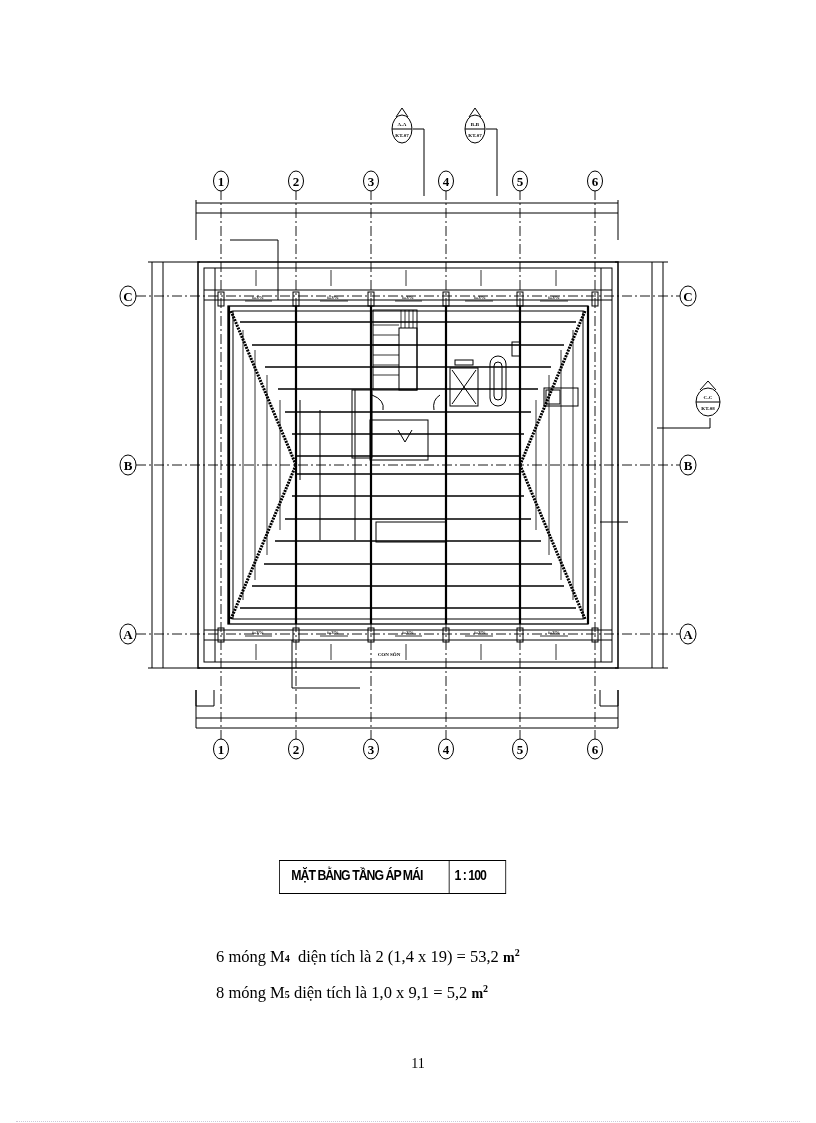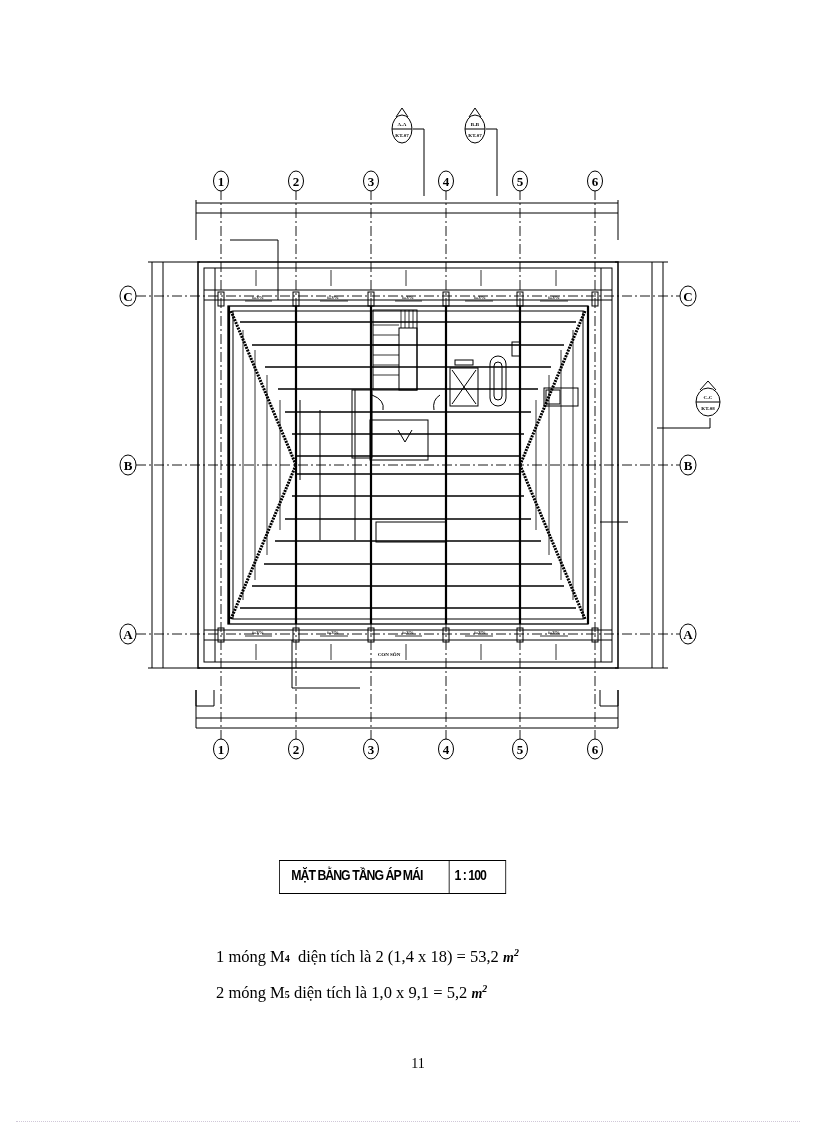--- a/index.html
+++ b/index.html
@@ -282,7 +282,7 @@
 </div>
 
 <div class="text-line" style="top:947px">
-  <span>1 móng M</span><sub>4</sub><span style="white-space:pre">  diện tích là 2 (1,4 x 18) = 53,2 </span><span class="unit"><span>m</span><sup>2</sup></span>
+  <span>6 móng M</span><sub>4</sub><span style="white-space:pre">  diện tích là 2 (1,4 x 18) = 53,2 </span><span class="unit"><span>m</span><sup>2</sup></span>
 </div>
 <div class="text-line" style="top:983px">
   <span>2 móng M</span><sub>5</sub><span style="white-space:pre"> diện tích là 1,0 x 9,1 = 5,2 </span><span class="unit"><span>m</span><sup>2</sup></span>

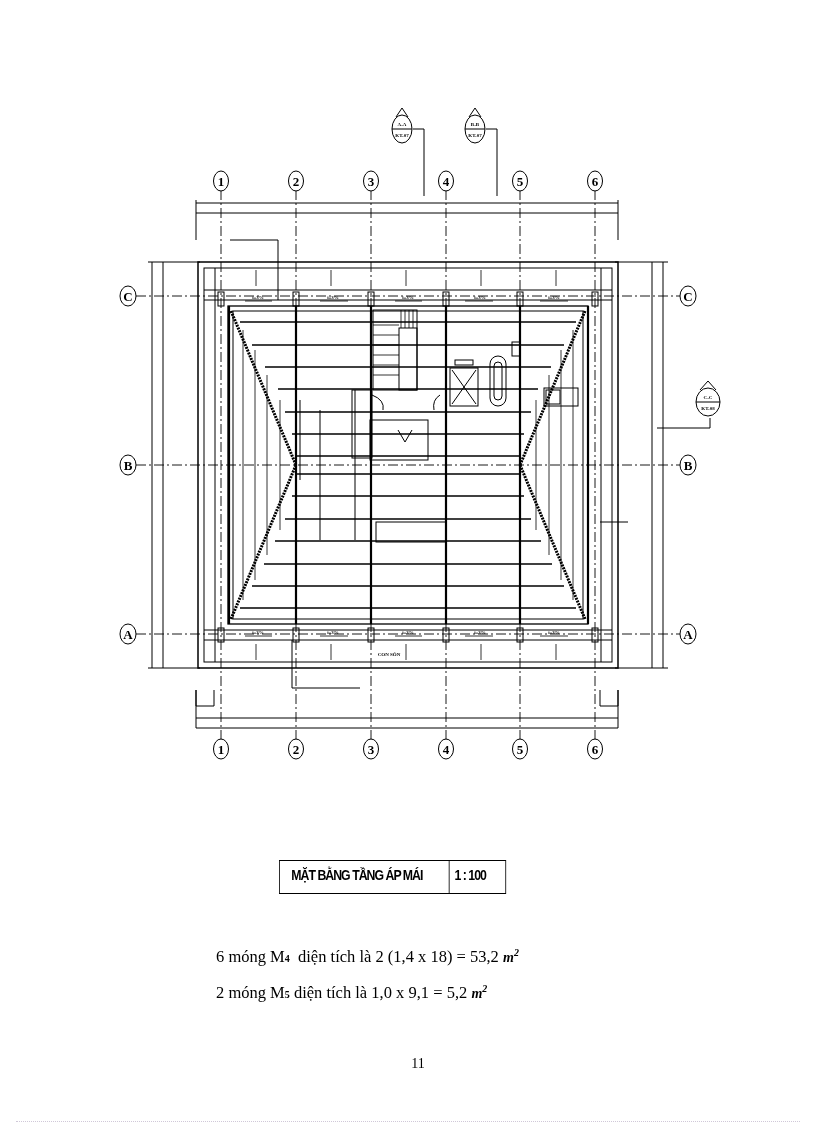--- a/index.html
+++ b/index.html
@@ -282,7 +282,7 @@
 </div>
 
 <div class="text-line" style="top:947px">
-  <span>6 móng M</span><sub>4</sub><span style="white-space:pre">  diện tích là 2 (1,4 x 18) = 53,2 </span><span class="unit"><span>m</span><sup>2</sup></span>
+  <span>6 móng M</span><sub>4</sub><span style="white-space:pre">  diện tích là 2 (1,4 x 19) = 53,2 </span><span class="unit"><span>m</span><sup>2</sup></span>
 </div>
 <div class="text-line" style="top:983px">
   <span>2 móng M</span><sub>5</sub><span style="white-space:pre"> diện tích là 1,0 x 9,1 = 5,2 </span><span class="unit"><span>m</span><sup>2</sup></span>

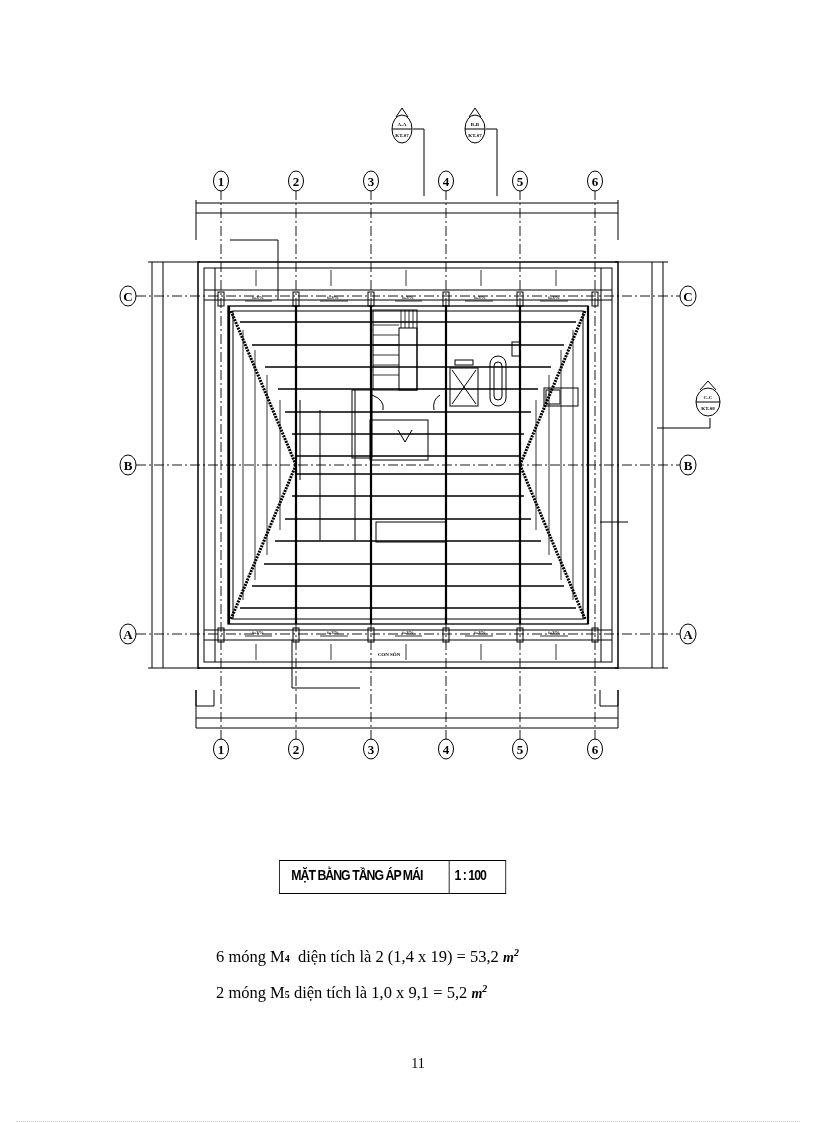--- a/index.html
+++ b/index.html
@@ -10,7 +10,7 @@
   .title-box .t2 { padding: 5px 6px 0 6px; width: 56px; white-space: nowrap; }
   .text-line { position: absolute; left: 216px; font-size: 16.5px; color: #000; white-space: nowrap; }
   .text-line sub { font-size: 10px; font-weight: bold; vertical-align: baseline; }
-  .text-line .unit { font-weight: bold; font-style: italic; font-size: 14px; }
+  .text-line .unit { font-weight: bold; font-size: 14px; }
   .text-line .unit sup { font-size: 10px; }
   .page-num { position: absolute; left: 0; width: 836px; top: 1056px; text-align: center; font-size: 14px; font-family: "Liberation Serif", serif; }
   .footer-dots { position: absolute; left: 16px; right: 16px; top: 1121px; height: 1px; border-top: 1px dotted #d0c8d8; }

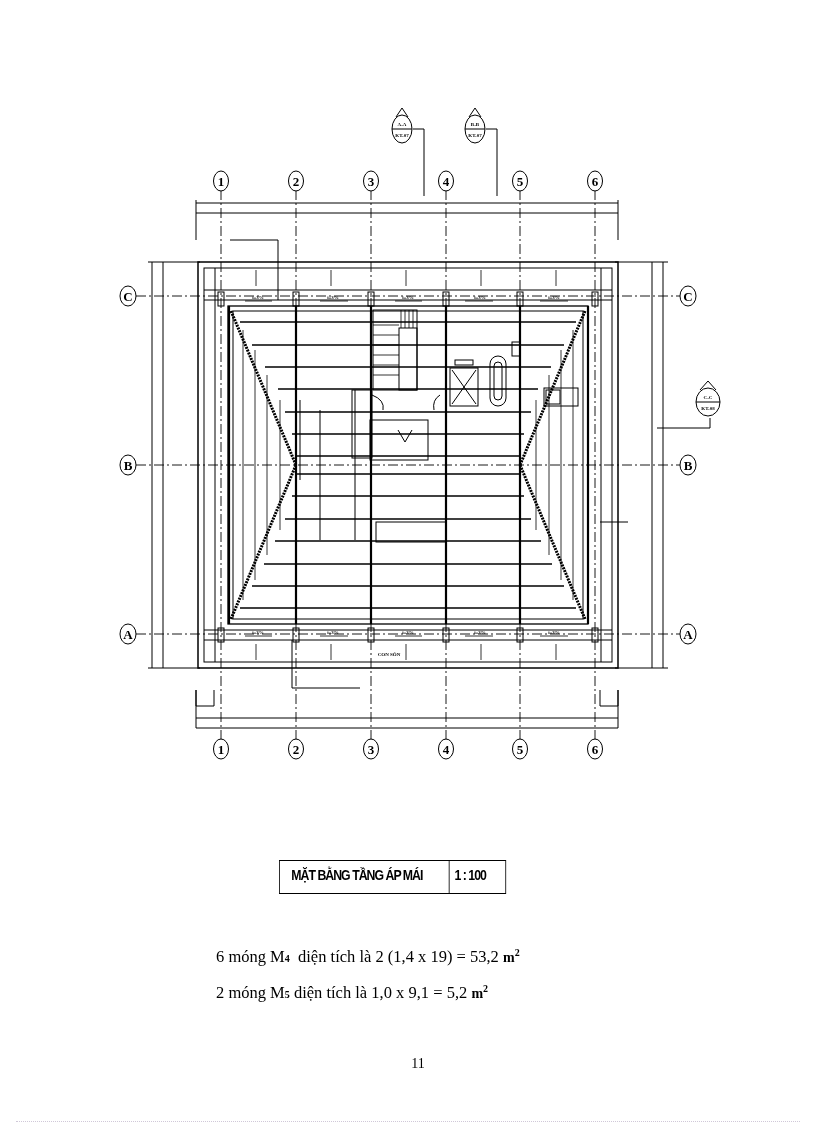--- a/index.html
+++ b/index.html
@@ -285,7 +285,7 @@
   <span>6 móng M</span><sub>4</sub><span style="white-space:pre">  diện tích là 2 (1,4 x 19) = 53,2 </span><span class="unit"><span>m</span><sup>2</sup></span>
 </div>
 <div class="text-line" style="top:983px">
-  <span>2 móng M</span><sub>5</sub><span style="white-space:pre"> diện tích là 1,0 x 9,1 = 5,2 </span><span class="unit"><span>m</span><sup>2</sup></span>
+  <span>8 móng M</span><sub>5</sub><span style="white-space:pre"> diện tích là 1,0 x 9,1 = 5,2 </span><span class="unit"><span>m</span><sup>2</sup></span>
 </div>
 
 <div class="page-num">11</div>

